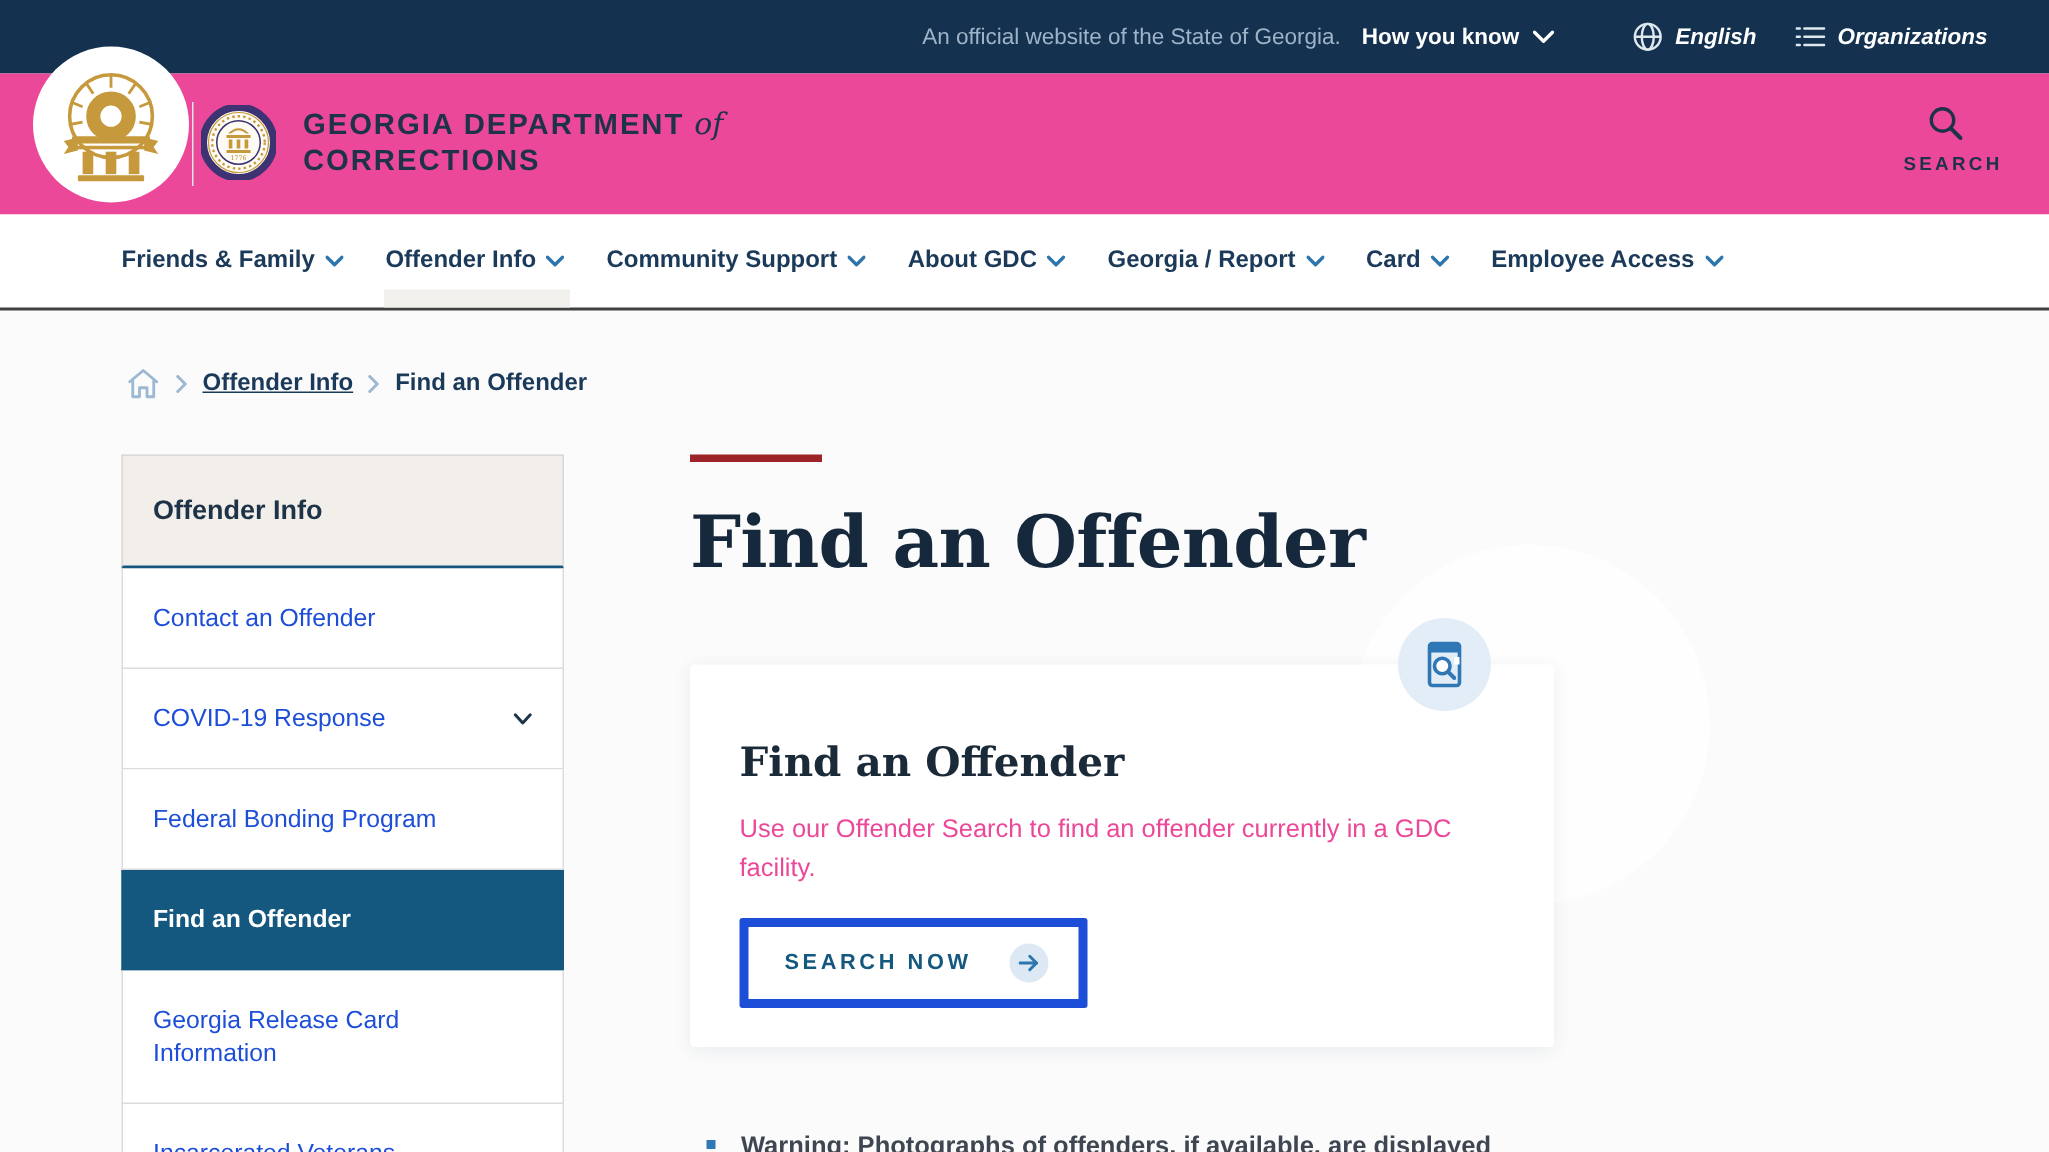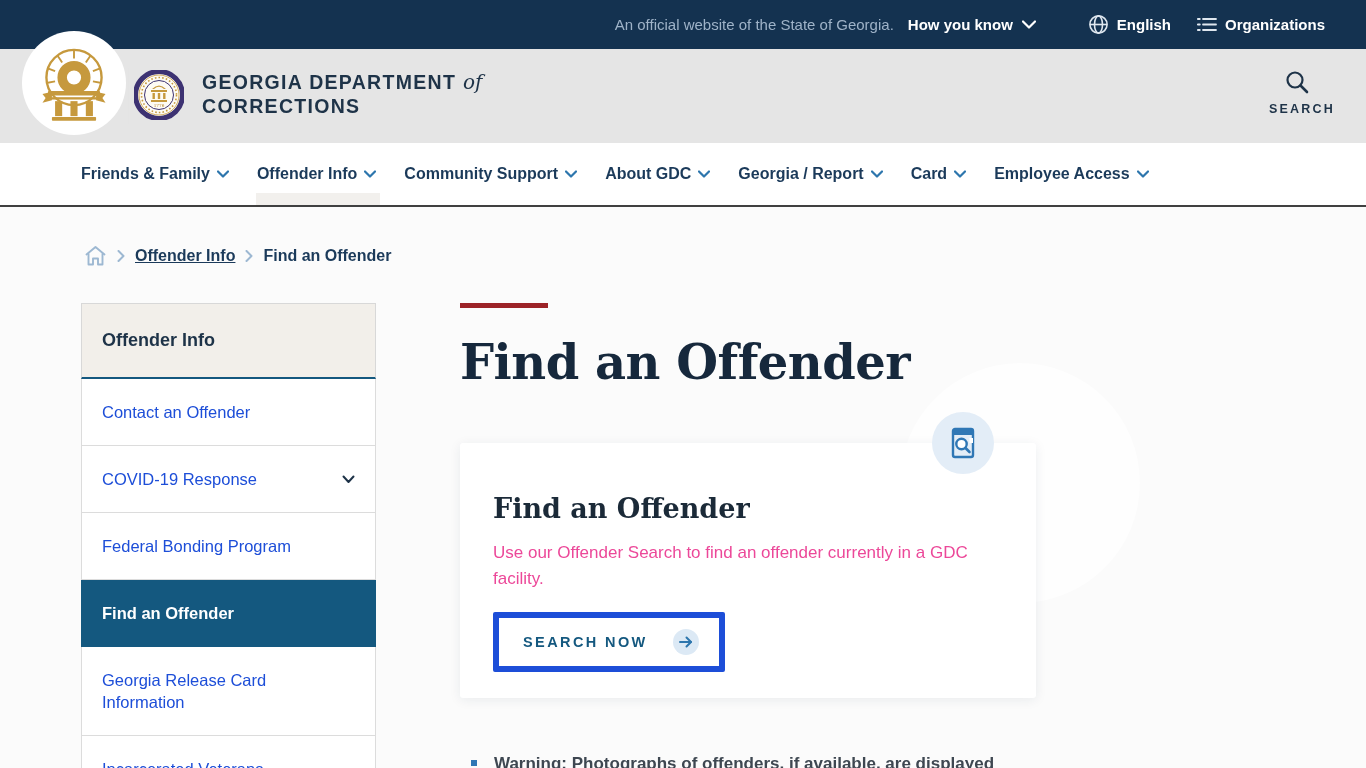--- a/index.html
+++ b/index.html
@@ -17,7 +17,7 @@
   }
   .topbar .official{color:#9fb3c8;font-size:15px;font-weight:500;margin-right:14px;}
   .topbar .howknow{display:flex;align-items:center;gap:9px;font-size:15px;font-weight:700;cursor:pointer;margin-right:52px;}
-  .topbar .tb-link{display:flex;align-items:center;gap:8px;font-size:15px;font-weight:700;cursor:pointer;}
+  .topbar .tb-link{display:flex;align-items:center;gap:8px;font-size:15px;font-weight:700;cursor:pointer;font-style:italic;}
   .topbar .tb-link + .tb-link{margin-left:26px;}
   
   .header{height:94px;background:#e5e5e5;position:relative;z-index:2;}

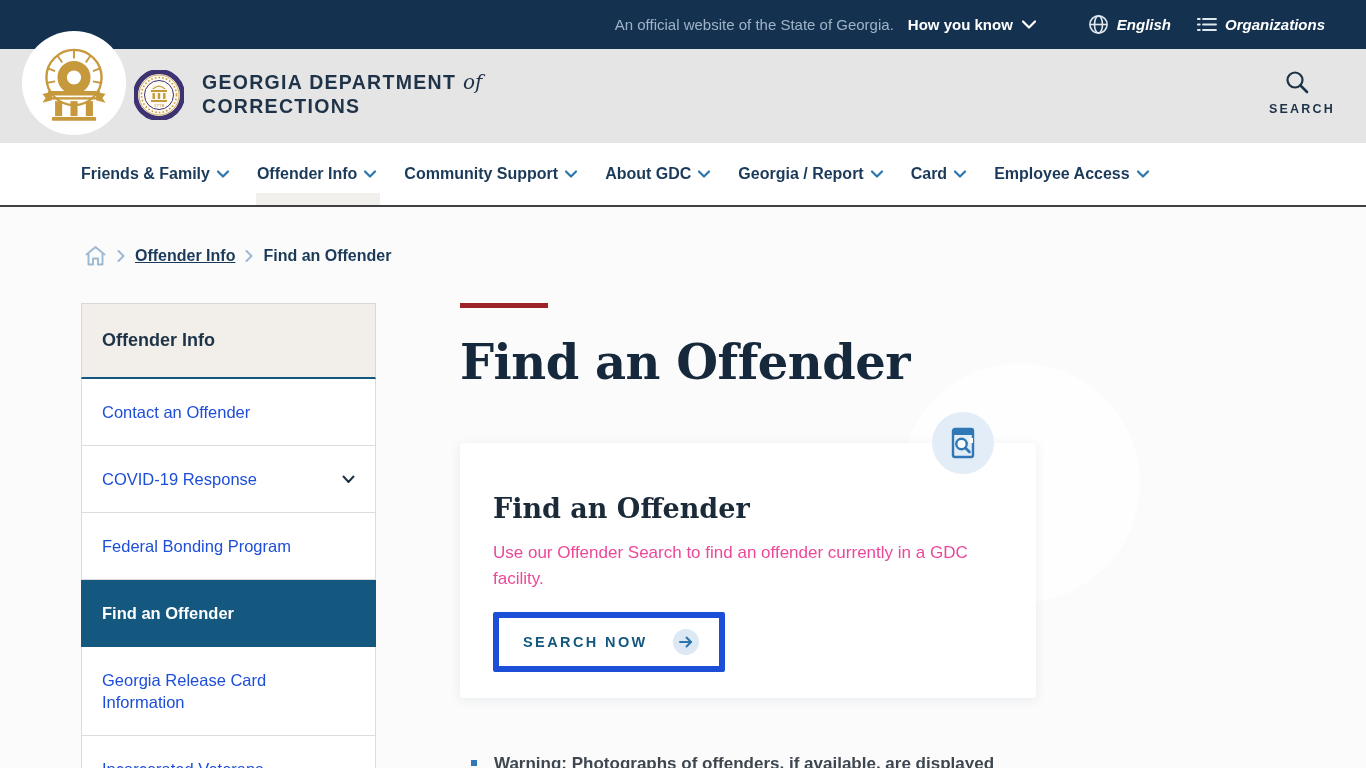--- a/index.html
+++ b/index.html
@@ -20,7 +20,7 @@
   .topbar .tb-link{display:flex;align-items:center;gap:8px;font-size:15px;font-weight:700;cursor:pointer;font-style:italic;}
   .topbar .tb-link + .tb-link{margin-left:26px;}
   
-  .header{height:94px;background:#e5e5e5;position:relative;z-index:2;}
+  .header{height:94px;background:#ec4899;position:relative;z-index:2;}
   .logo-circle{
     position:absolute;left:22px;top:-18px;width:104px;height:104px;border-radius:50%;
     background:#fff;display:flex;align-items:center;justify-content:center;

